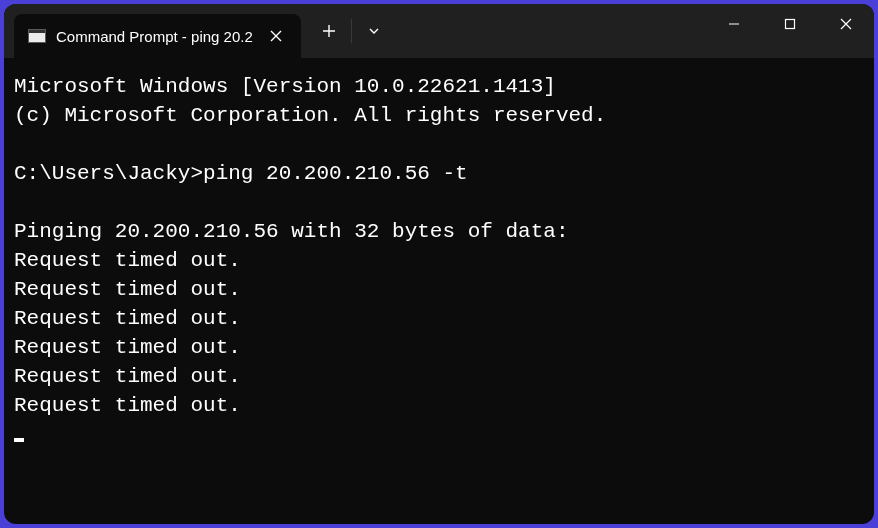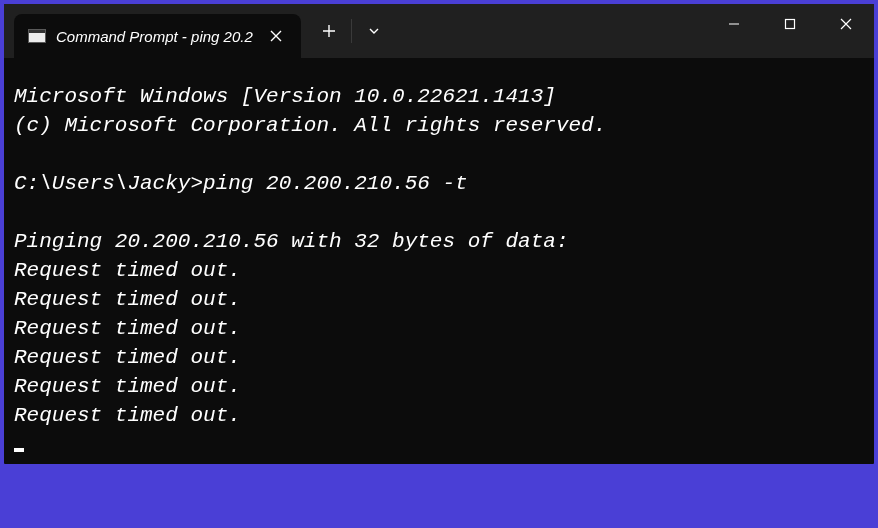--- a/index.html
+++ b/index.html
@@ -15,13 +15,12 @@
       top: 4px;
       left: 4px;
       width: 870px;
-      height: 460px;
+      height: 520px;
       background: #0c0c0c;
-      border-radius: 1px;
+      border-radius: 12px;
       overflow: hidden;
       display: flex;
       flex-direction: column;
-      font-style: italic;
     }
     .titlebar {
       height: 54px;

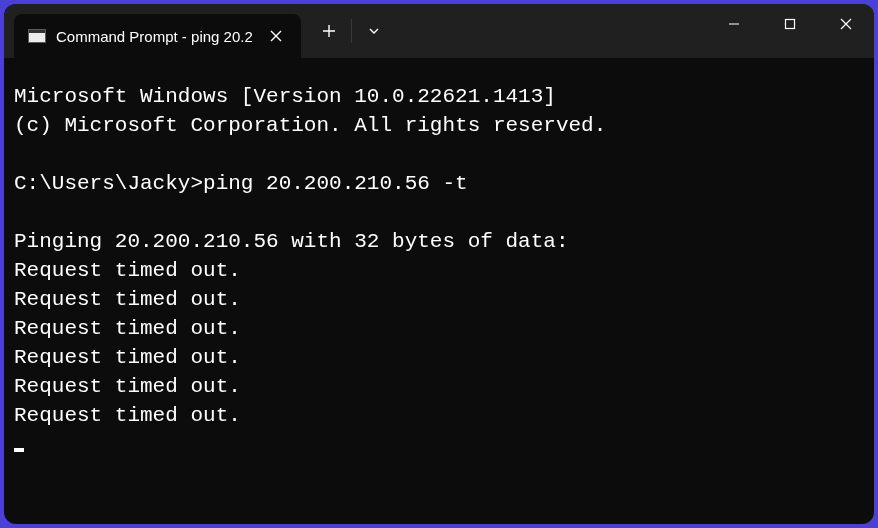--- a/index.html
+++ b/index.html
@@ -114,7 +114,7 @@
     }
     .terminal {
       flex: 1;
-      padding: 24px 10px;
+      padding: 14px 10px;
       font-family: Consolas, "Courier New", monospace;
       font-size: 21px;
       line-height: 29px;

